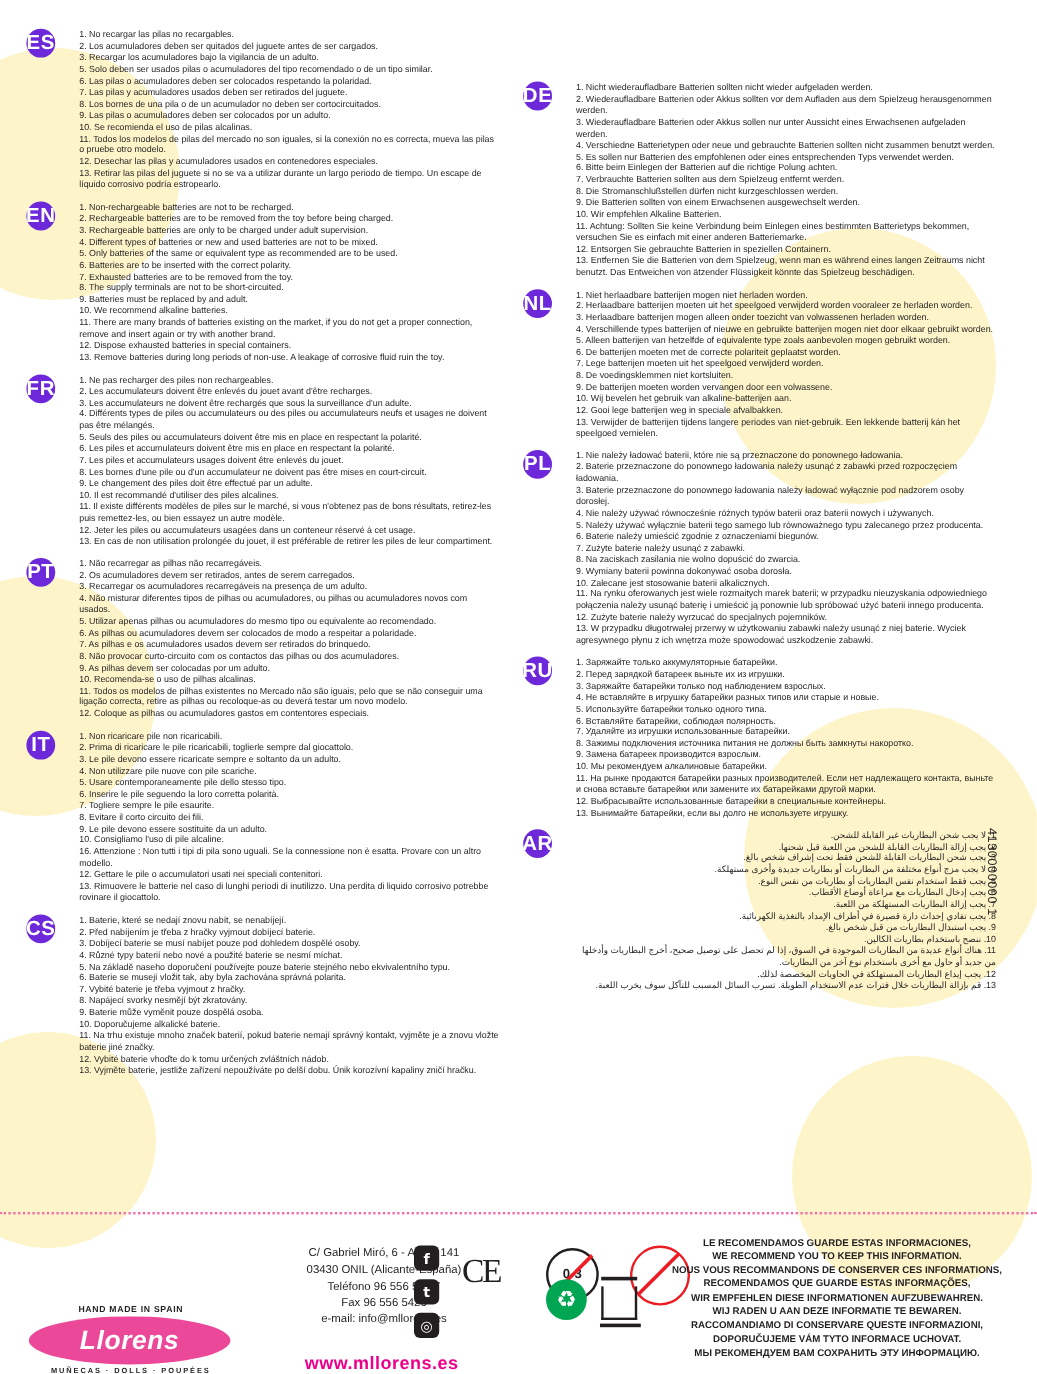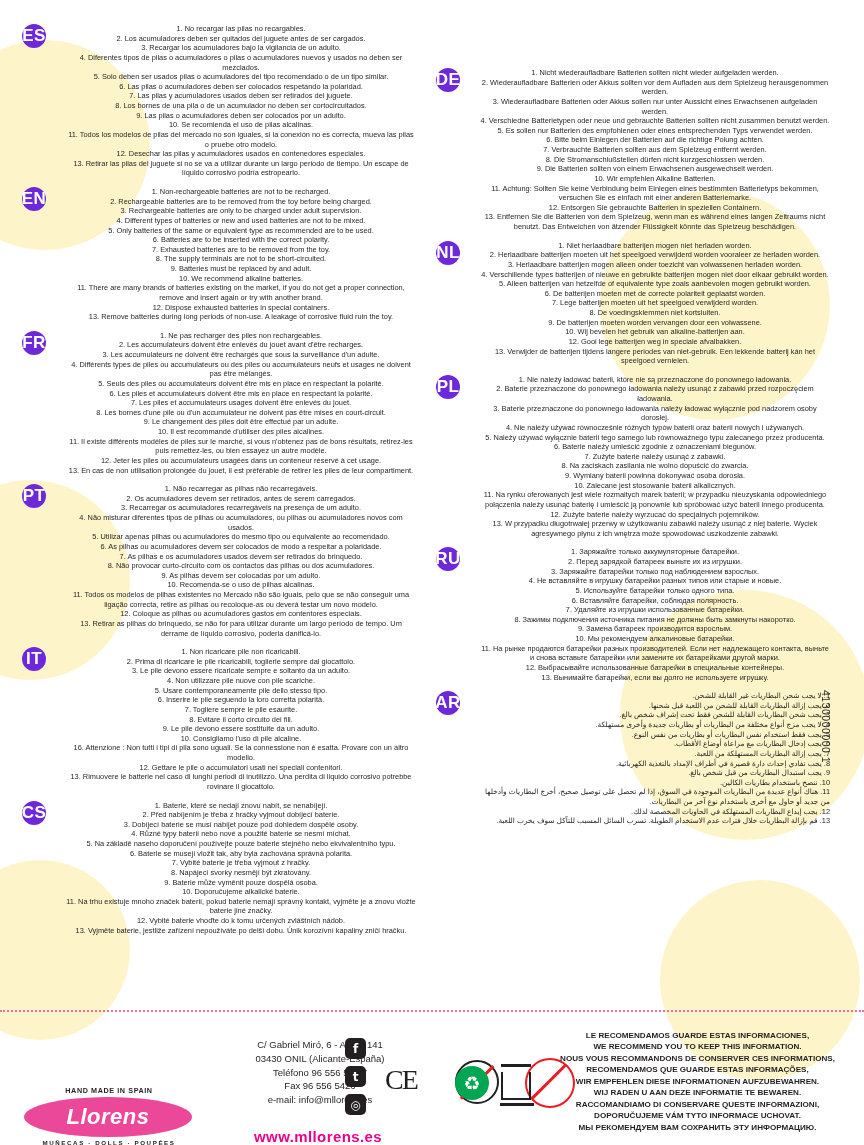--- a/index.html
+++ b/index.html
@@ -37,7 +37,7 @@
     display:flex;align-items:center;justify-content:center;
     letter-spacing:.5px;
   }
-  .lines{font-size:7.4px;line-height:1.30;text-align:center;}
+  .lines{font-size:7.4px;line-height:1.30;}
   .lines div{white-space:normal;}
   .rtl{direction:rtl;text-align:right;}
 

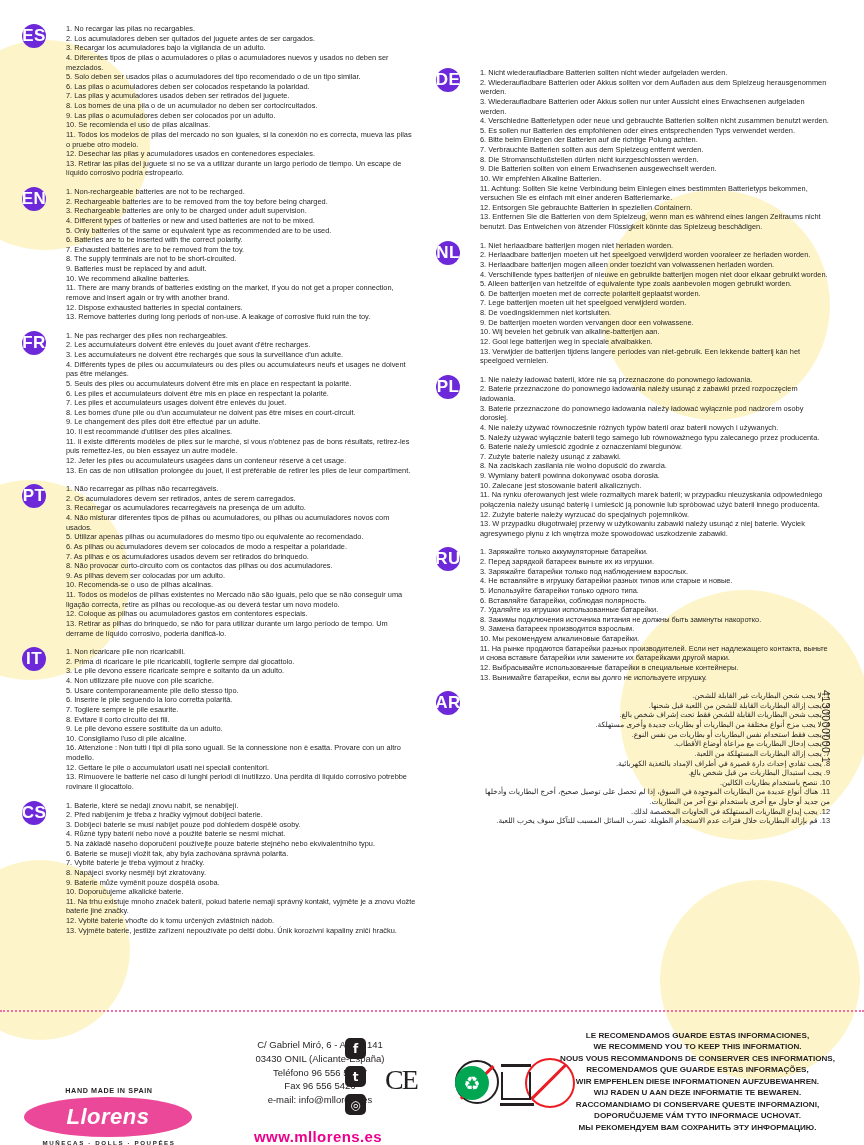--- a/index.html
+++ b/index.html
@@ -138,7 +138,6 @@
           <div>1. No recargar las pilas no recargables.</div>
           <div>2. Los acumuladores deben ser quitados del juguete antes de ser cargados.</div>
           <div>3. Recargar los acumuladores bajo la vigilancia de un adulto.</div>
-          <div>4. Diferentes tipos de pilas o acumuladores o pilas o acumuladores nuevos y usados no deben ser mezclados.</div>
           <div>5. Solo deben ser usados pilas o acumuladores del tipo recomendado o de un tipo similar.</div>
           <div>6. Las pilas o acumuladores deben ser colocados respetando la polaridad.</div>
           <div>7. Las pilas y acumuladores usados deben ser retirados del juguete.</div>

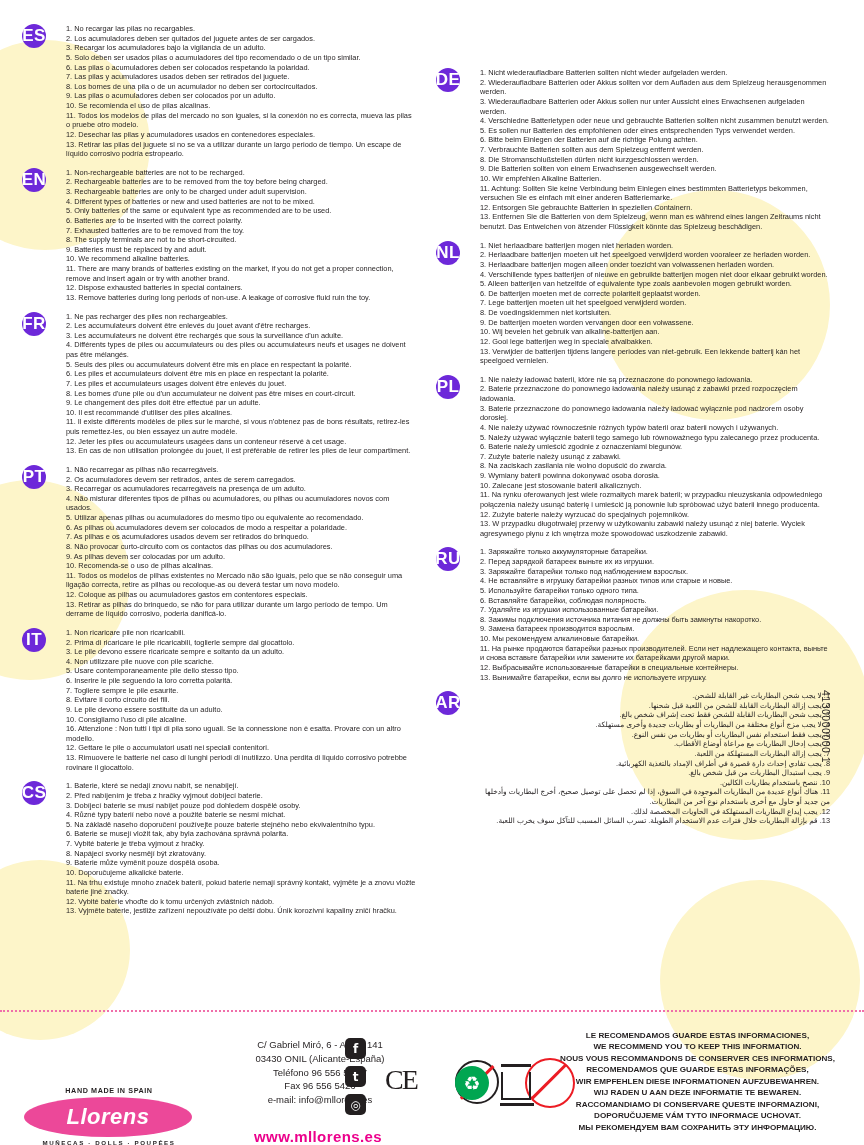--- a/index.html
+++ b/index.html
@@ -203,7 +203,6 @@
           <div>10. Recomenda-se o uso de pilhas alcalinas.</div>
           <div>11. Todos os modelos de pilhas existentes no Mercado não são iguais, pelo que se não conseguir uma ligação correcta, retire as pilhas ou recoloque-as ou deverá testar um novo modelo.</div>
           <div>12. Coloque as pilhas ou acumuladores gastos em contentores especiais.</div>
-          <div>13. Retirar as pilhas do brinquedo, se não for para utilizar durante um largo período de tempo. Um derrame de líquido corrosivo, poderia danificá-lo.</div>
         </div>
       </div>
 

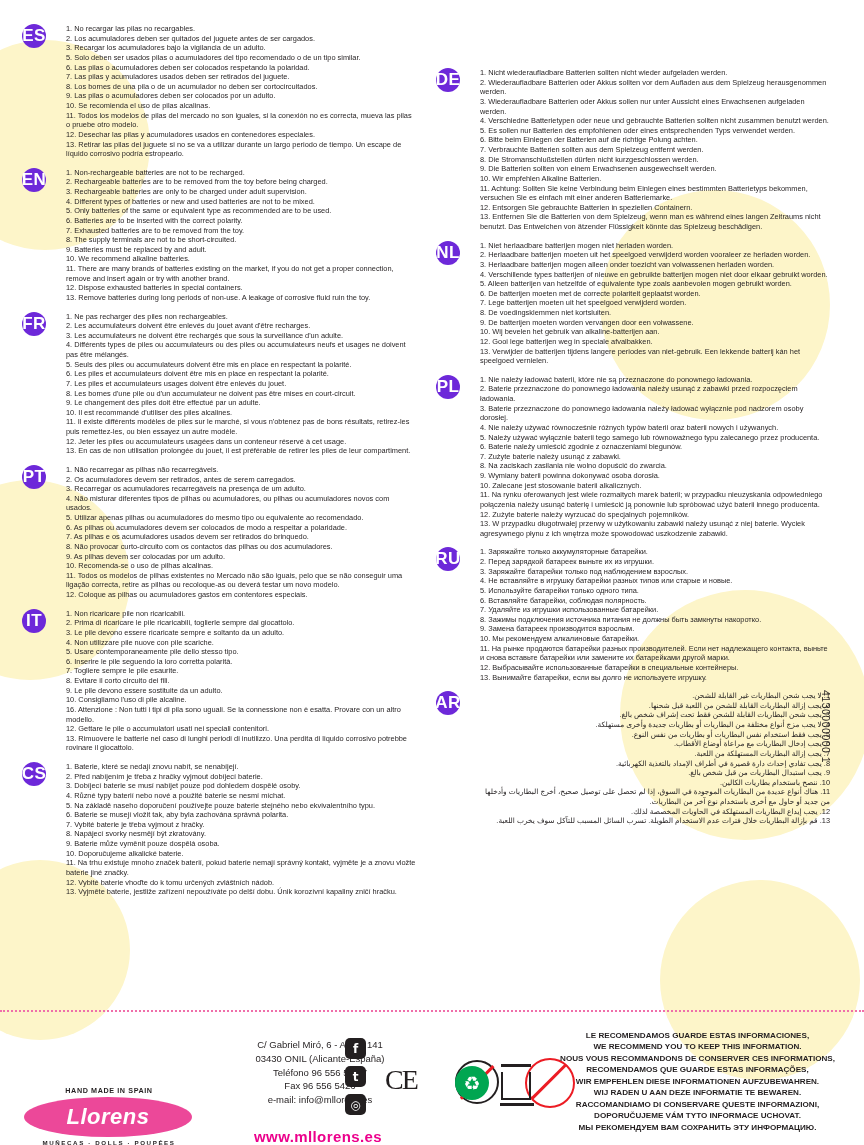--- a/index.html
+++ b/index.html
@@ -79,7 +79,7 @@
   }
 
   
-  .marks{position:absolute;left:385px;top:28px;width:210px;height:80px;margin-top:20px;}
+  .marks{position:absolute;left:385px;top:28px;width:210px;height:80px;}
   .ce{position:absolute;left:0;top:6px;font-size:28px;font-family:"Liberation Serif",serif;letter-spacing:-2px;}
   .age{
     position:absolute;left:70px;top:2px;width:40px;height:40px;border-radius:50%;

